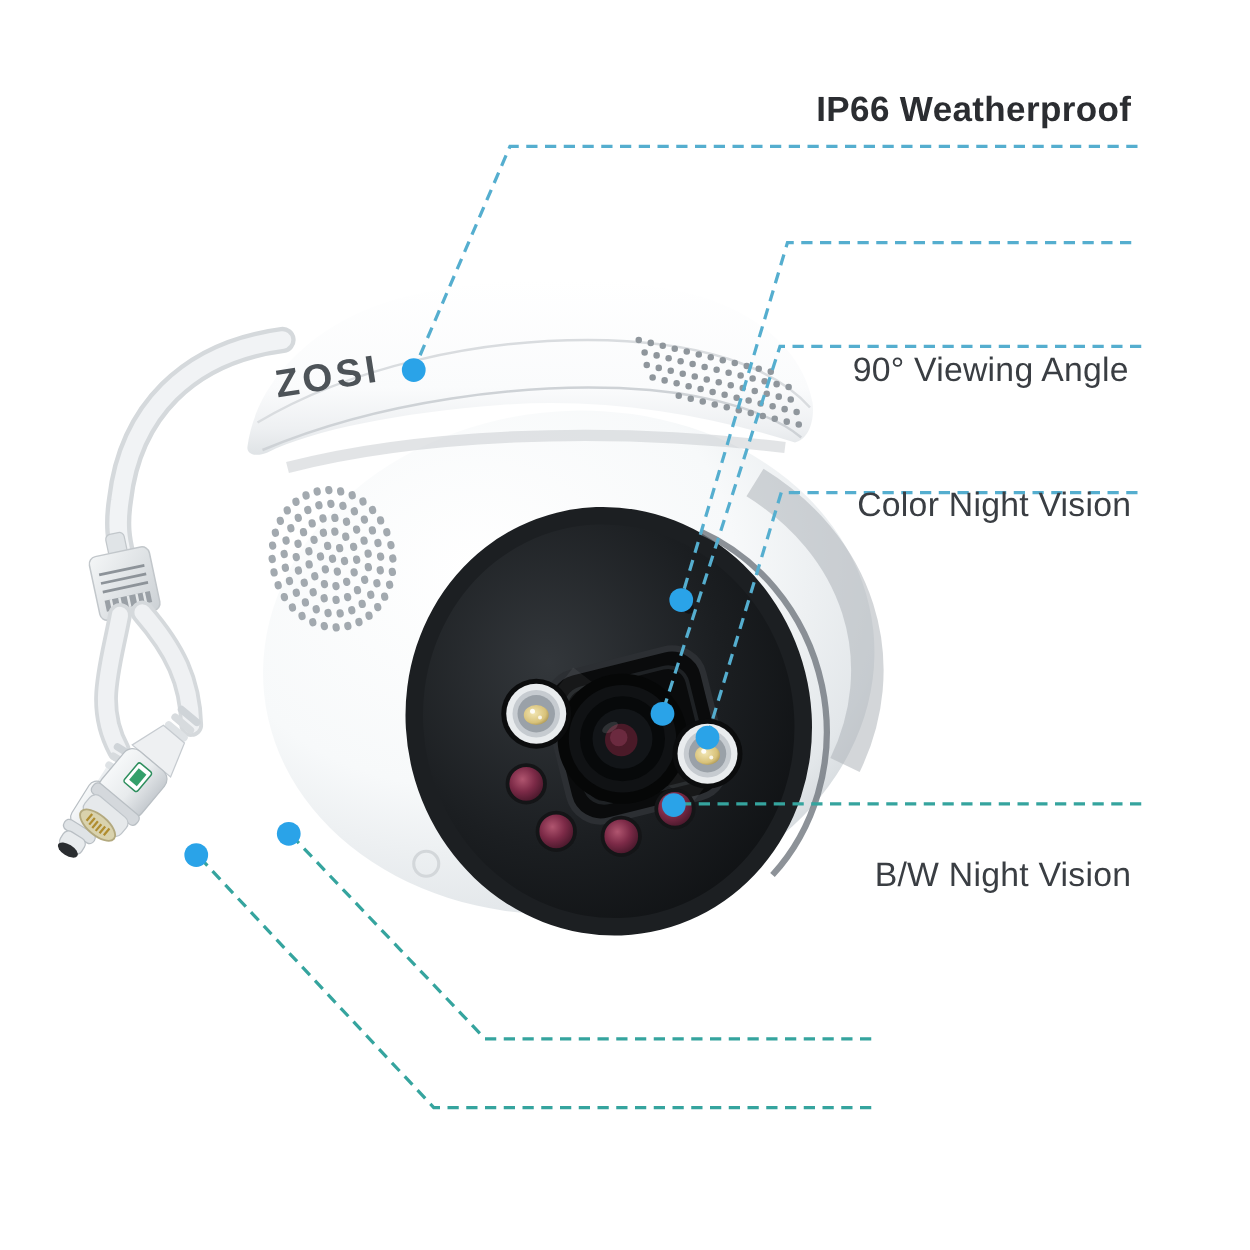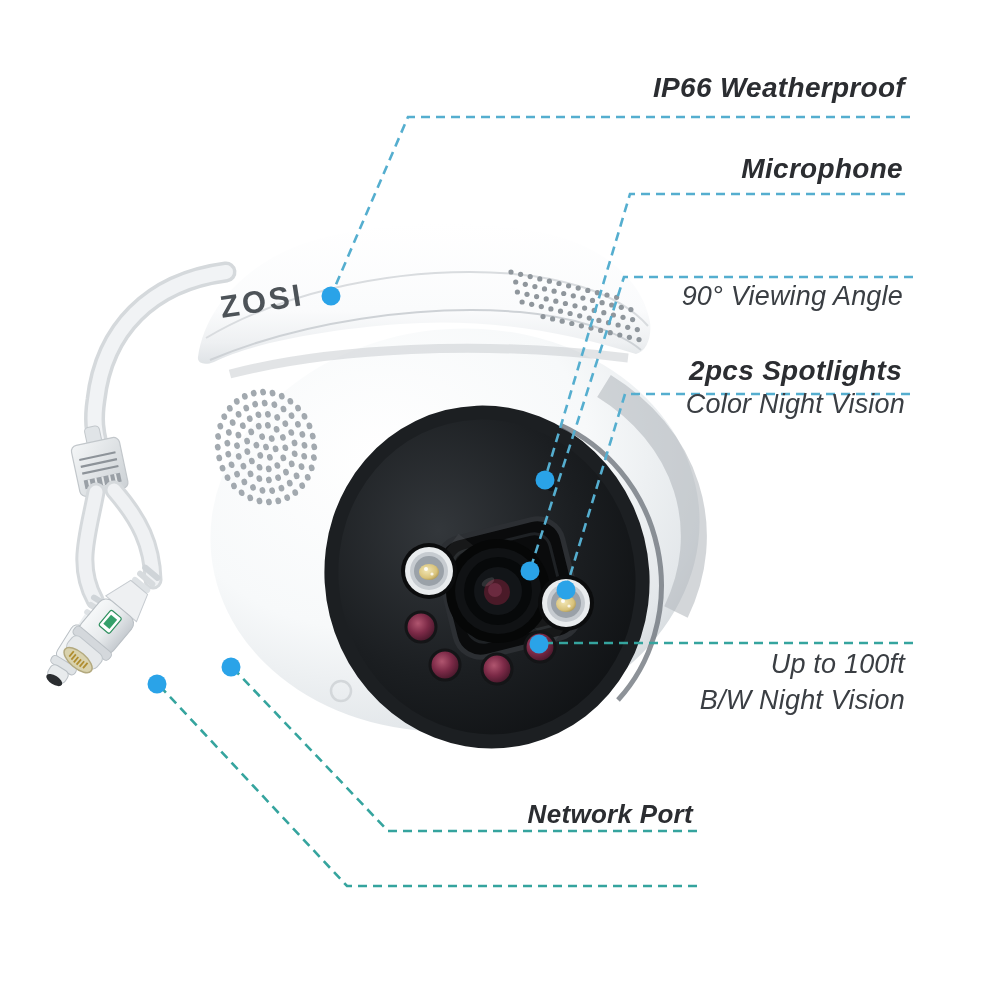--- a/index.html
+++ b/index.html
@@ -8,7 +8,7 @@
     font-family:"Liberation Sans", sans-serif;
   }
   .layer{position:absolute;left:0;top:0;width:1000px;height:1000px;}
-  .labels{z-index:2;pointer-events:none;font-style:italic;}
+  .labels{z-index:2;pointer-events:none;}
   .feat-title{
     position:absolute;white-space:nowrap;font-weight:700;font-size:28px;
     color:#2b2d31;letter-spacing:.3px;

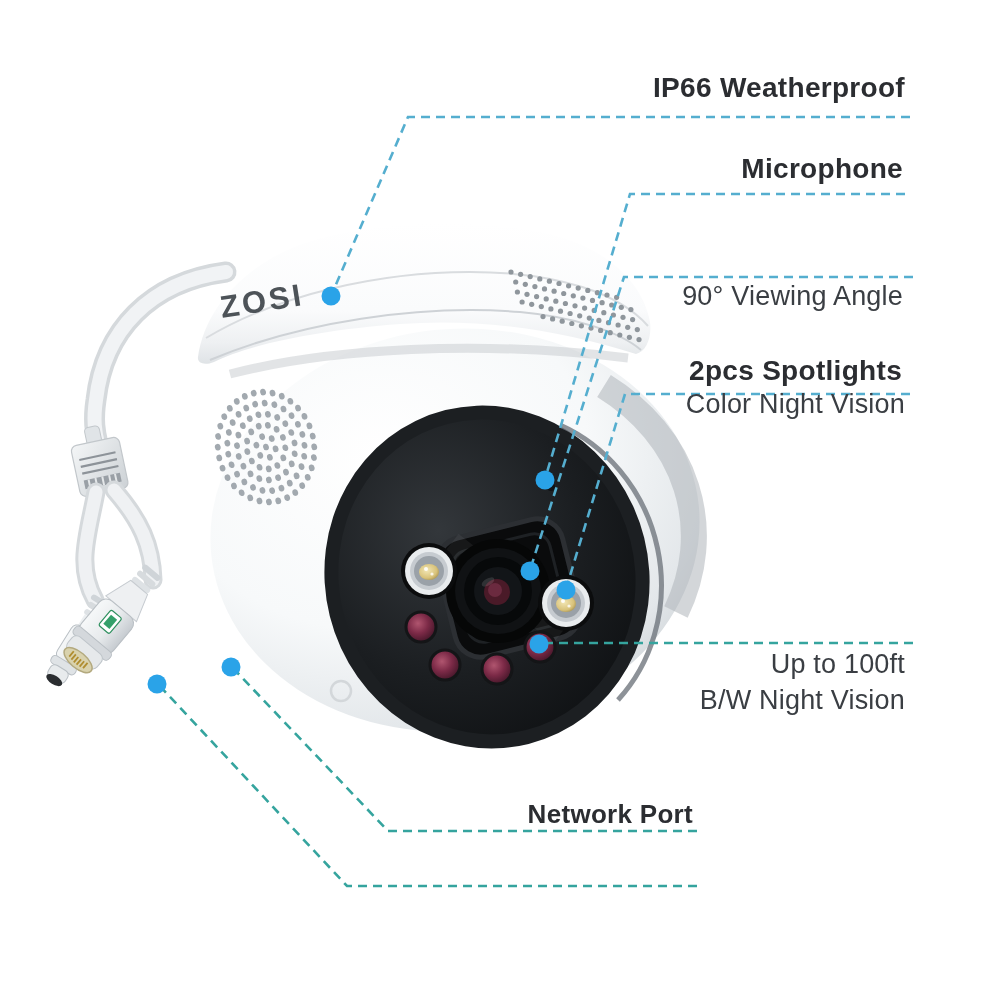--- a/index.html
+++ b/index.html
@@ -374,7 +374,6 @@
   <div class="layer labels">
     <div class="feat-title" style="right:95px;top:72px">IP66 Weatherproof</div>
 
-    <div class="feat-title" style="right:97px;top:153px">Microphone</div>
 
     <div class="feat-sub" style="right:97px;top:281px">90° Viewing Angle</div>
 

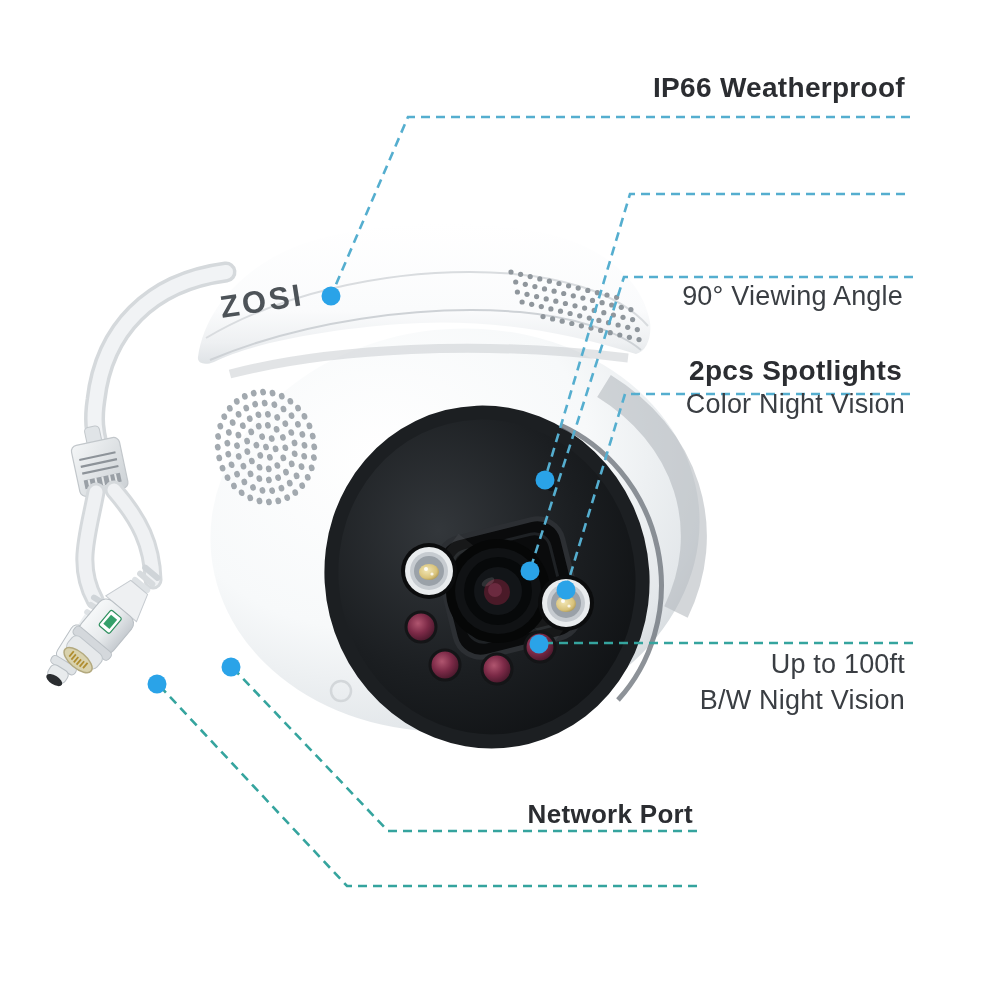--- a/index.html
+++ b/index.html
@@ -377,7 +377,6 @@
 
     <div class="feat-sub" style="right:97px;top:281px">90° Viewing Angle</div>
 
-    <div class="feat-title" style="right:98px;top:355px">2pcs Spotlights</div>
     <div class="feat-sub" style="right:95px;top:389px">Color Night Vision</div>
 
     <div class="feat-sub" style="right:95px;top:649px">Up to 100ft</div>

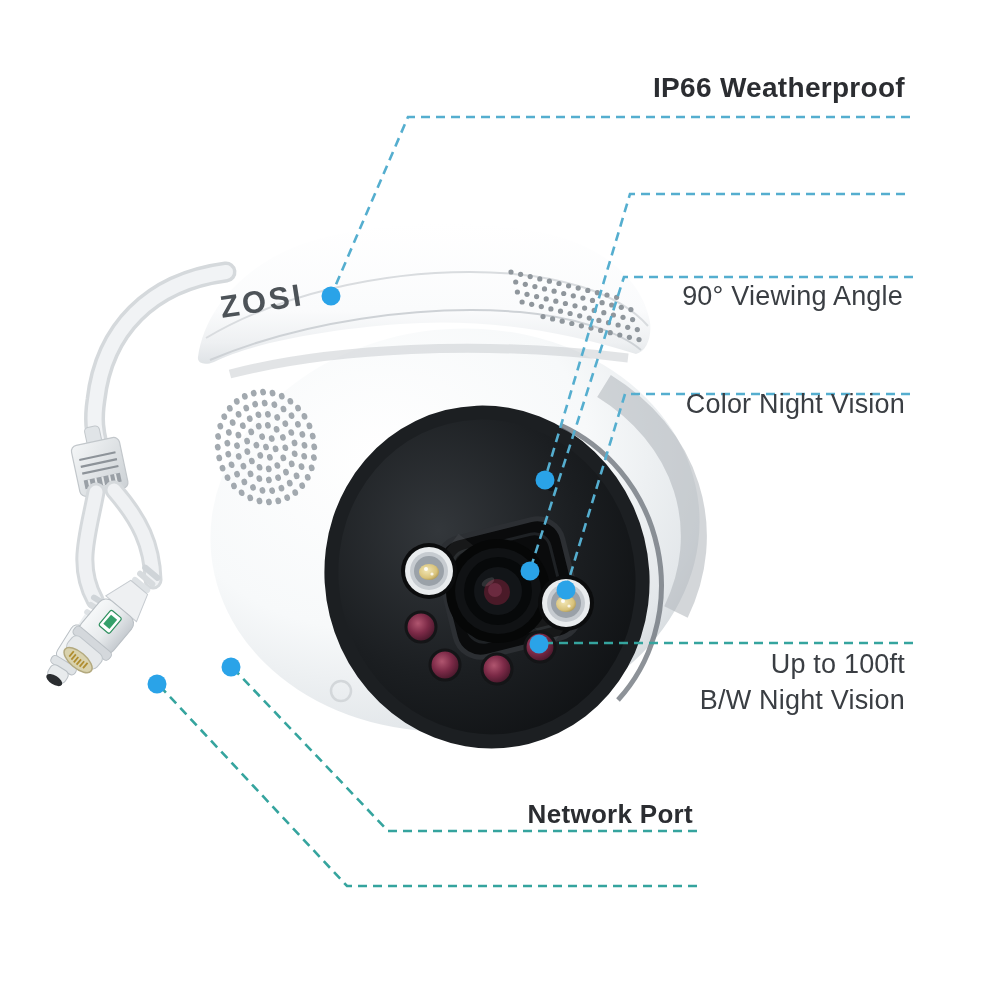--- a/index.html
+++ b/index.html
@@ -379,7 +379,6 @@
 
     <div class="feat-sub" style="right:95px;top:389px">Color Night Vision</div>
 
-    <div class="feat-sub" style="right:95px;top:649px">Up to 100ft</div>
     <div class="feat-sub" style="right:95px;top:685px">B/W Night Vision</div>
 
     <div class="feat-title port-title" style="right:307px;top:799px">Network Port</div>

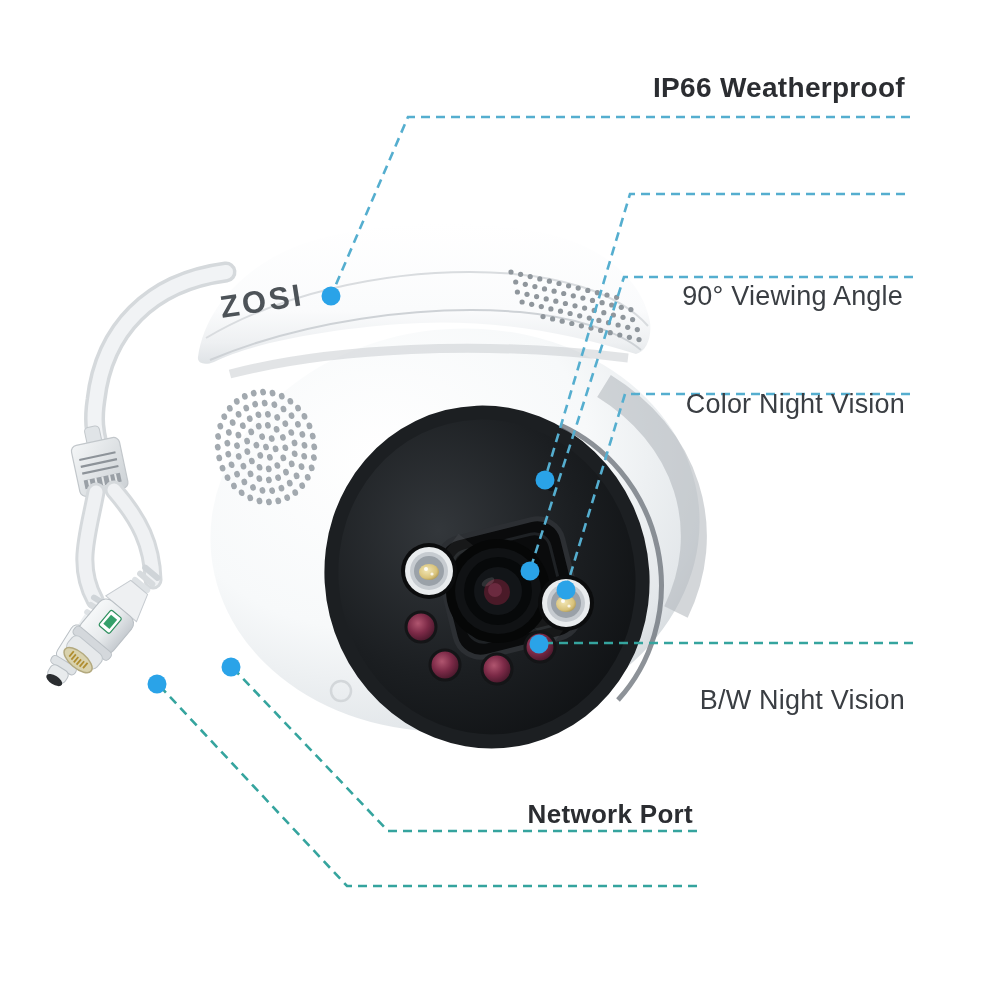--- a/index.html
+++ b/index.html
@@ -381,7 +381,6 @@
 
     <div class="feat-sub" style="right:95px;top:685px">B/W Night Vision</div>
 
-    <div class="feat-title port-title" style="right:307px;top:799px">Network Port</div>
 
   </div>
 </div>

